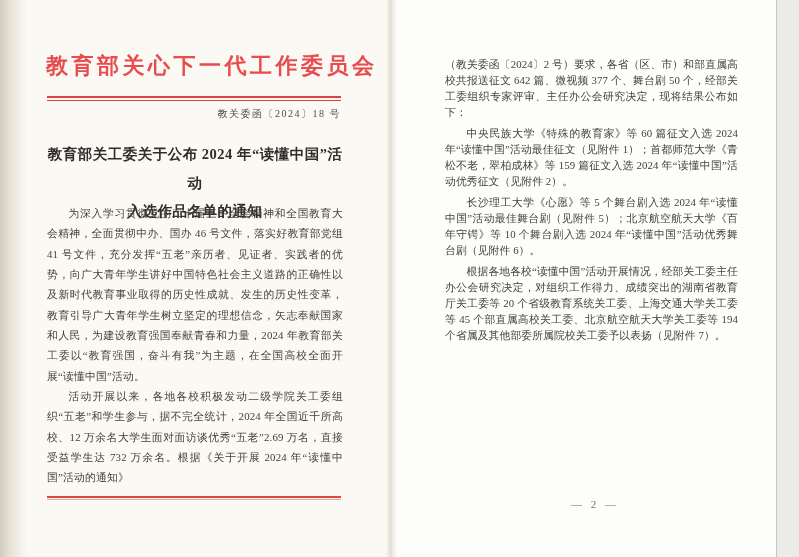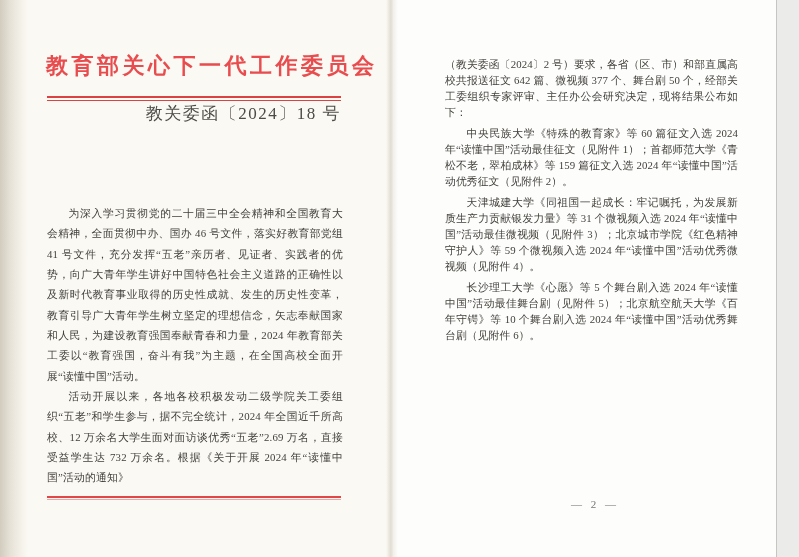--- a/index.html
+++ b/index.html
@@ -76,7 +76,7 @@
     left: 47px; top: 105px;
     width: 294px;
     text-align: right;
-    font-size: 17px;
+    font-size: 10px;
     letter-spacing: 1.5px;
     color: #4d4b47;
     line-height: 18px;

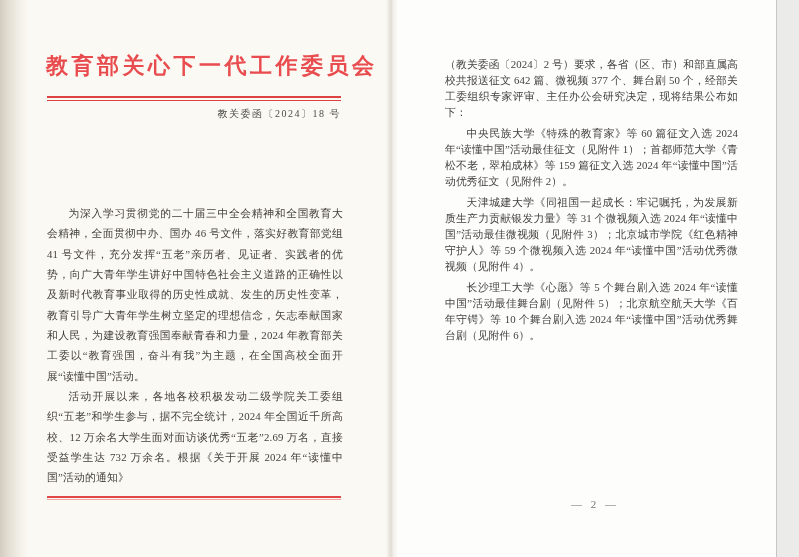--- a/index.html
+++ b/index.html
@@ -152,6 +152,10 @@
 
   <div class="doc-number">教关委函〔2024〕18 号</div>
 
+  <div class="doc-title">
+    <div>教育部关工委关于公布 2024 年“读懂中国”活动</div>
+    <div>入选作品名单的通知</div>
+  </div>
 
   <div class="body-text body-left">
     <p class="indent">为深入学习贯彻党的二十届三中全会精神和全国教育大会精神，全面贯彻中办、国办 46 号文件，落实好教育部党组 41 号文件，充分发挥“五老”亲历者、见证者、实践者的优势，向广大青年学生讲好中国特色社会主义道路的正确性以及新时代教育事业取得的历史性成就、发生的历史性变革，教育引导广大青年学生树立坚定的理想信念，矢志奉献国家和人民，为建设教育强国奉献青春和力量，2024 年教育部关工委以“教育强国，奋斗有我”为主题，在全国高校全面开展“读懂中国”活动。</p>

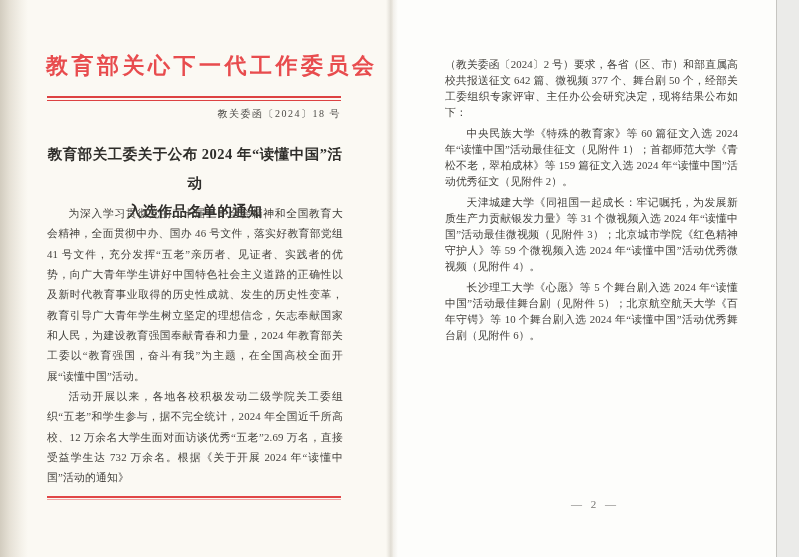--- a/index.html
+++ b/index.html
@@ -167,7 +167,6 @@
   <div class="body-text body-right">
     <p>（教关委函〔2024〕2 号）要求，各省（区、市）和部直属高校共报送征文 642 篇、微视频 377 个、舞台剧 50 个，经部关工委组织专家评审、主任办公会研究决定，现将结果公布如下：</p>
     <p class="indent">中央民族大学《特殊的教育家》等 60 篇征文入选 2024 年“读懂中国”活动最佳征文（见附件 1）；首都师范大学《青松不老，翠柏成林》等 159 篇征文入选 2024 年“读懂中国”活动优秀征文（见附件 2）。</p>
-    <p class="indent">天津城建大学《同祖国一起成长：牢记嘱托，为发展新质生产力贡献银发力量》等 31 个微视频入选 2024 年“读懂中国”活动最佳微视频（见附件 3）；北京城市学院《红色精神守护人》等 59 个微视频入选 2024 年“读懂中国”活动优秀微视频（见附件 4）。</p>
     <p class="indent">长沙理工大学《心愿》等 5 个舞台剧入选 2024 年“读懂中国”活动最佳舞台剧（见附件 5）；北京航空航天大学《百年守锷》等 10 个舞台剧入选 2024 年“读懂中国”活动优秀舞台剧（见附件 6）。</p>
   </div>
 

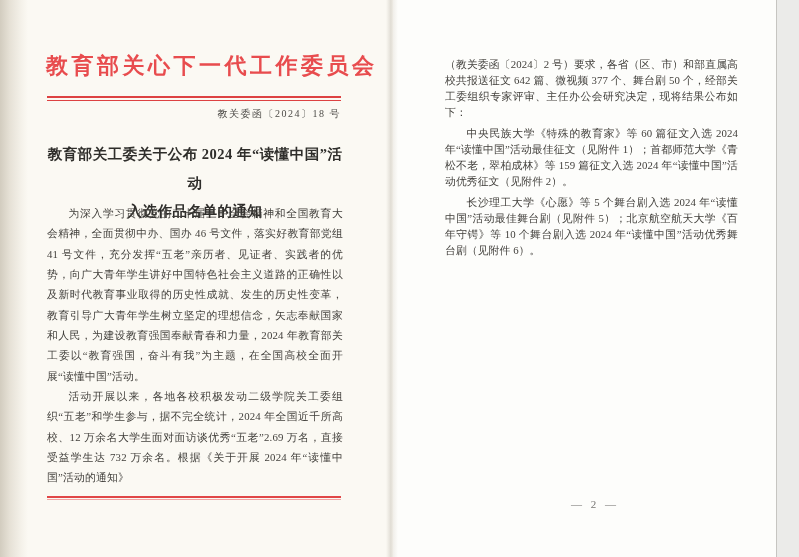--- a/index.html
+++ b/index.html
@@ -168,6 +168,7 @@
     <p>（教关委函〔2024〕2 号）要求，各省（区、市）和部直属高校共报送征文 642 篇、微视频 377 个、舞台剧 50 个，经部关工委组织专家评审、主任办公会研究决定，现将结果公布如下：</p>
     <p class="indent">中央民族大学《特殊的教育家》等 60 篇征文入选 2024 年“读懂中国”活动最佳征文（见附件 1）；首都师范大学《青松不老，翠柏成林》等 159 篇征文入选 2024 年“读懂中国”活动优秀征文（见附件 2）。</p>
     <p class="indent">长沙理工大学《心愿》等 5 个舞台剧入选 2024 年“读懂中国”活动最佳舞台剧（见附件 5）；北京航空航天大学《百年守锷》等 10 个舞台剧入选 2024 年“读懂中国”活动优秀舞台剧（见附件 6）。</p>
+    <p class="indent">根据各地各校“读懂中国”活动开展情况，经部关工委主任办公会研究决定，对组织工作得力、成绩突出的湖南省教育厅关工委等 20 个省级教育系统关工委、上海交通大学关工委等 45 个部直属高校关工委、北京航空航天大学关工委等 194 个省属及其他部委所属院校关工委予以表扬（见附件 7）。</p>
   </div>
 
   <div class="page-number">— 2 —</div>

